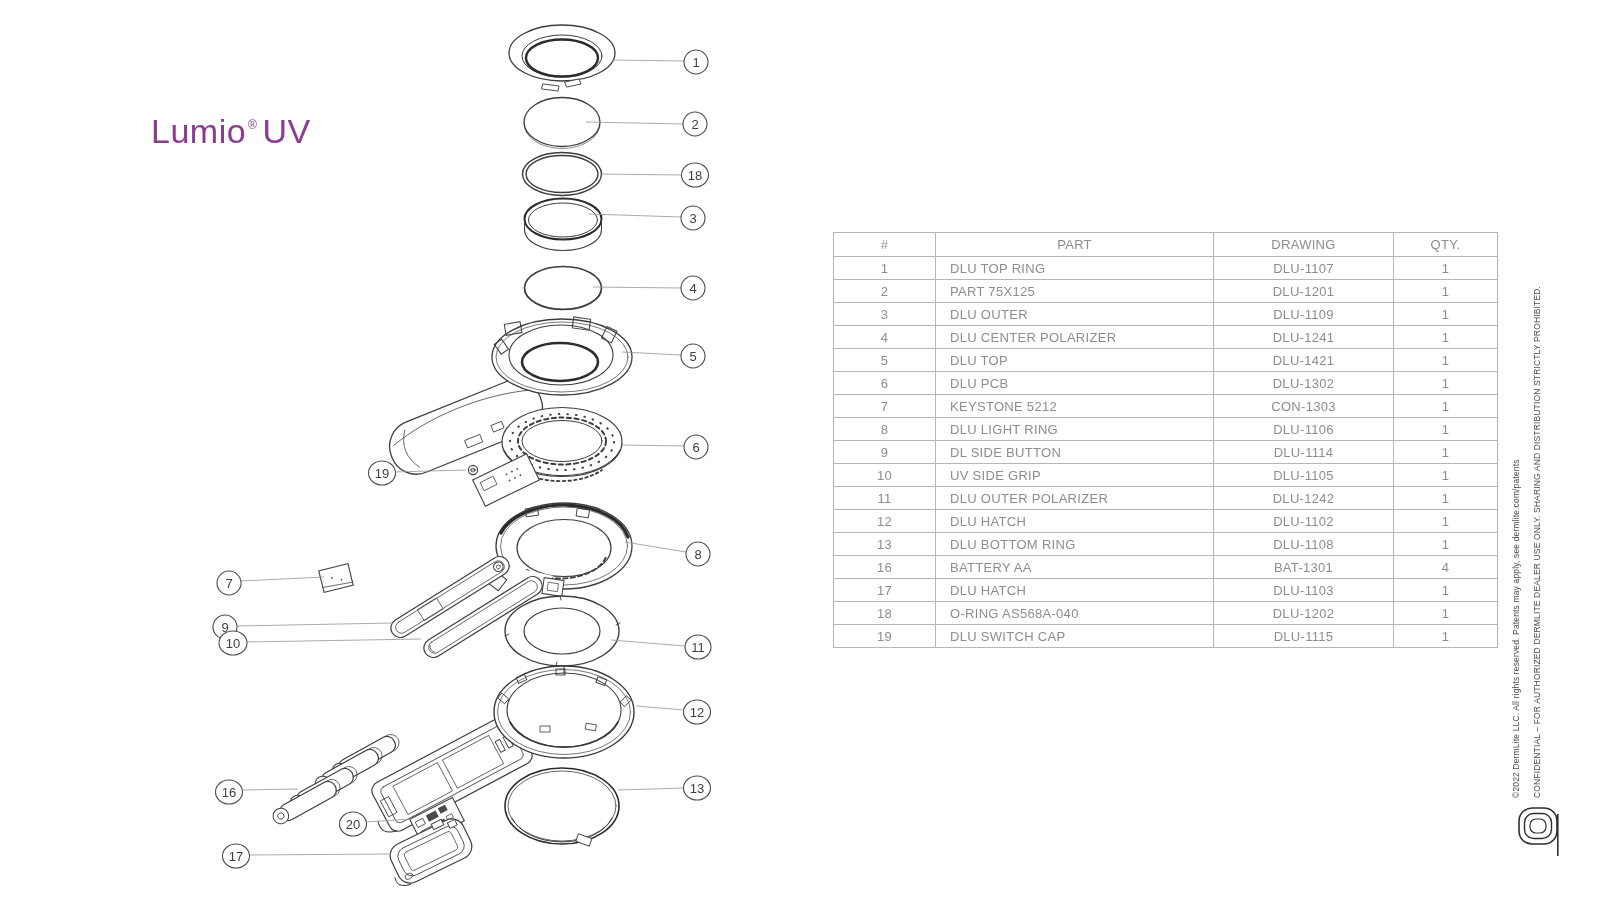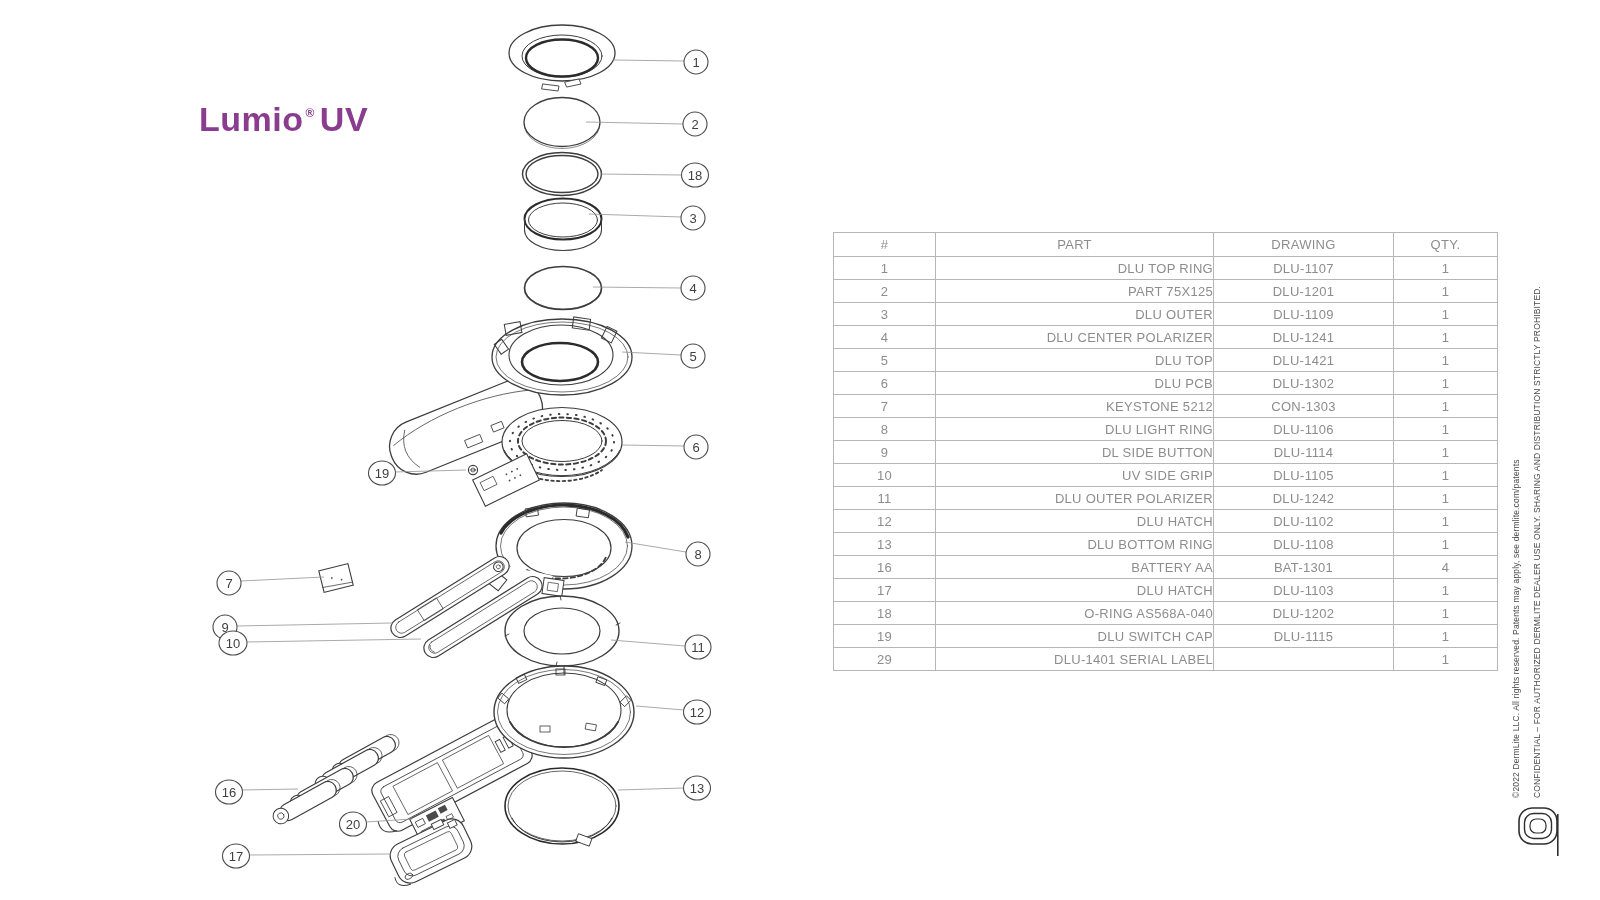--- a/index.html
+++ b/index.html
@@ -8,8 +8,8 @@
   .page { position:relative; width:1600px; height:900px; background:#fff; }
 
   
-  .title { position:absolute; left:151px; top:100px; font-size:34px; font-weight:700;
-           letter-spacing:0.5px; color:#8a3c8f;margin-left:48px; }
+  .title { position:absolute; left:151px; top:112px; font-size:34px; font-weight:400;
+           letter-spacing:0.5px; color:#8a3c8f; }
   .title sup { font-size:12px; vertical-align:14px; margin:0 5px 0 2px; }
 
   

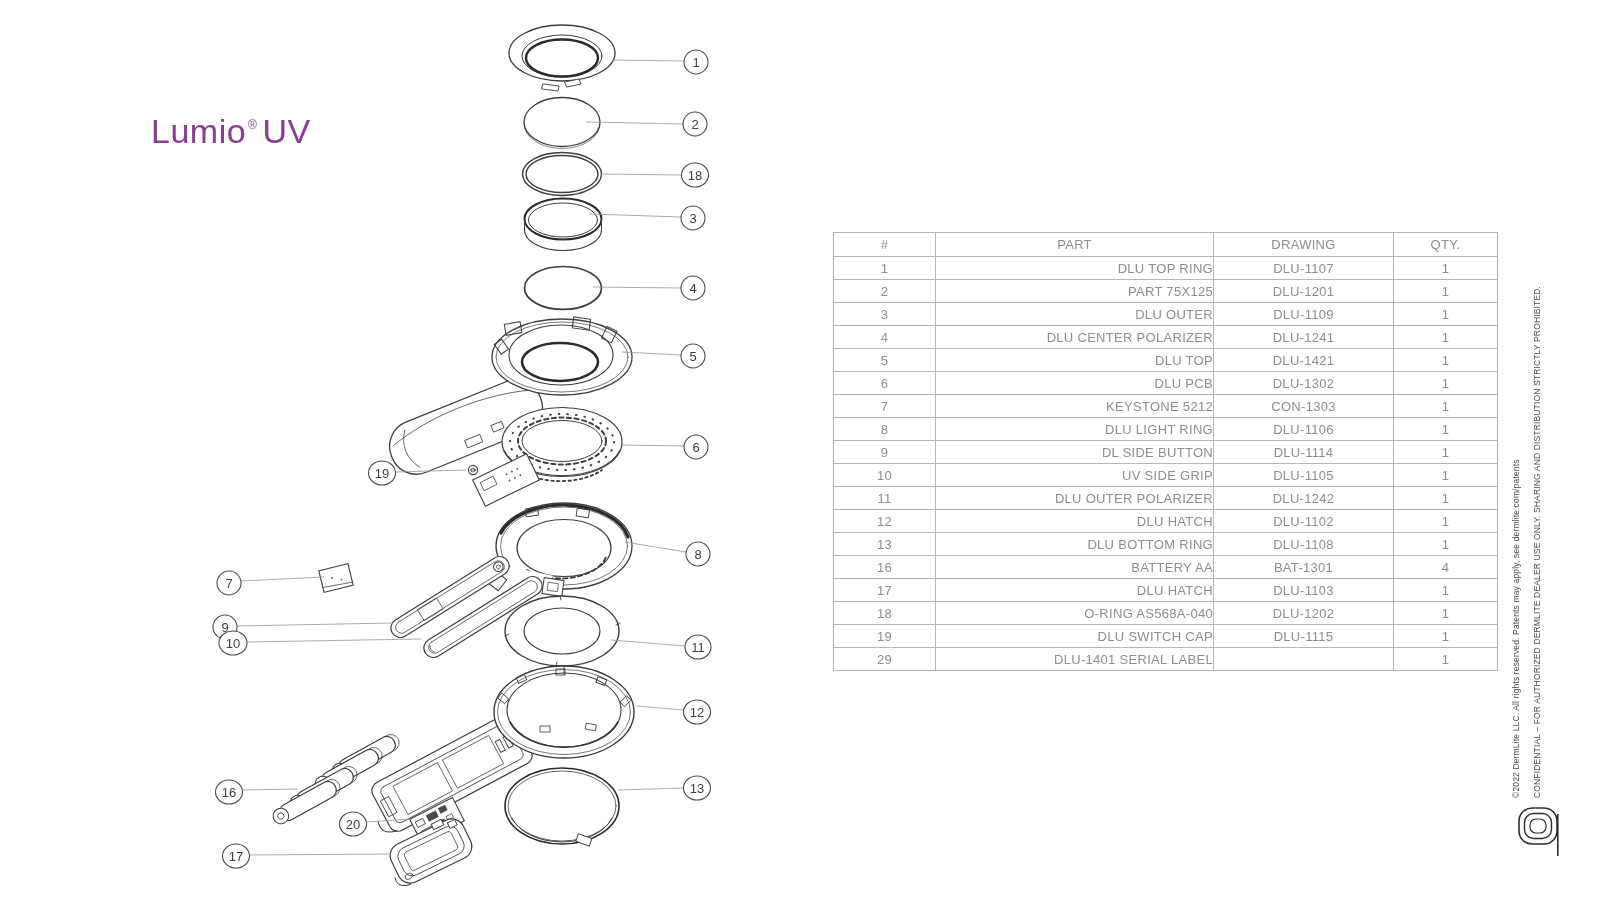--- a/index.html
+++ b/index.html
@@ -31,7 +31,7 @@
                  height:23px; padding:0; white-space:nowrap; overflow:hidden; }
   .parts-table thead th { height:24px; }
   .col-num, .col-qty, .col-drawing, th { text-align:center; }
-  .col-part { text-align:right; padding-left:14px !important; }
+  .col-part { text-align:left; padding-left:14px !important; }
 
   
   .legal { position:absolute; left:1506px; top:798px; width:430px;

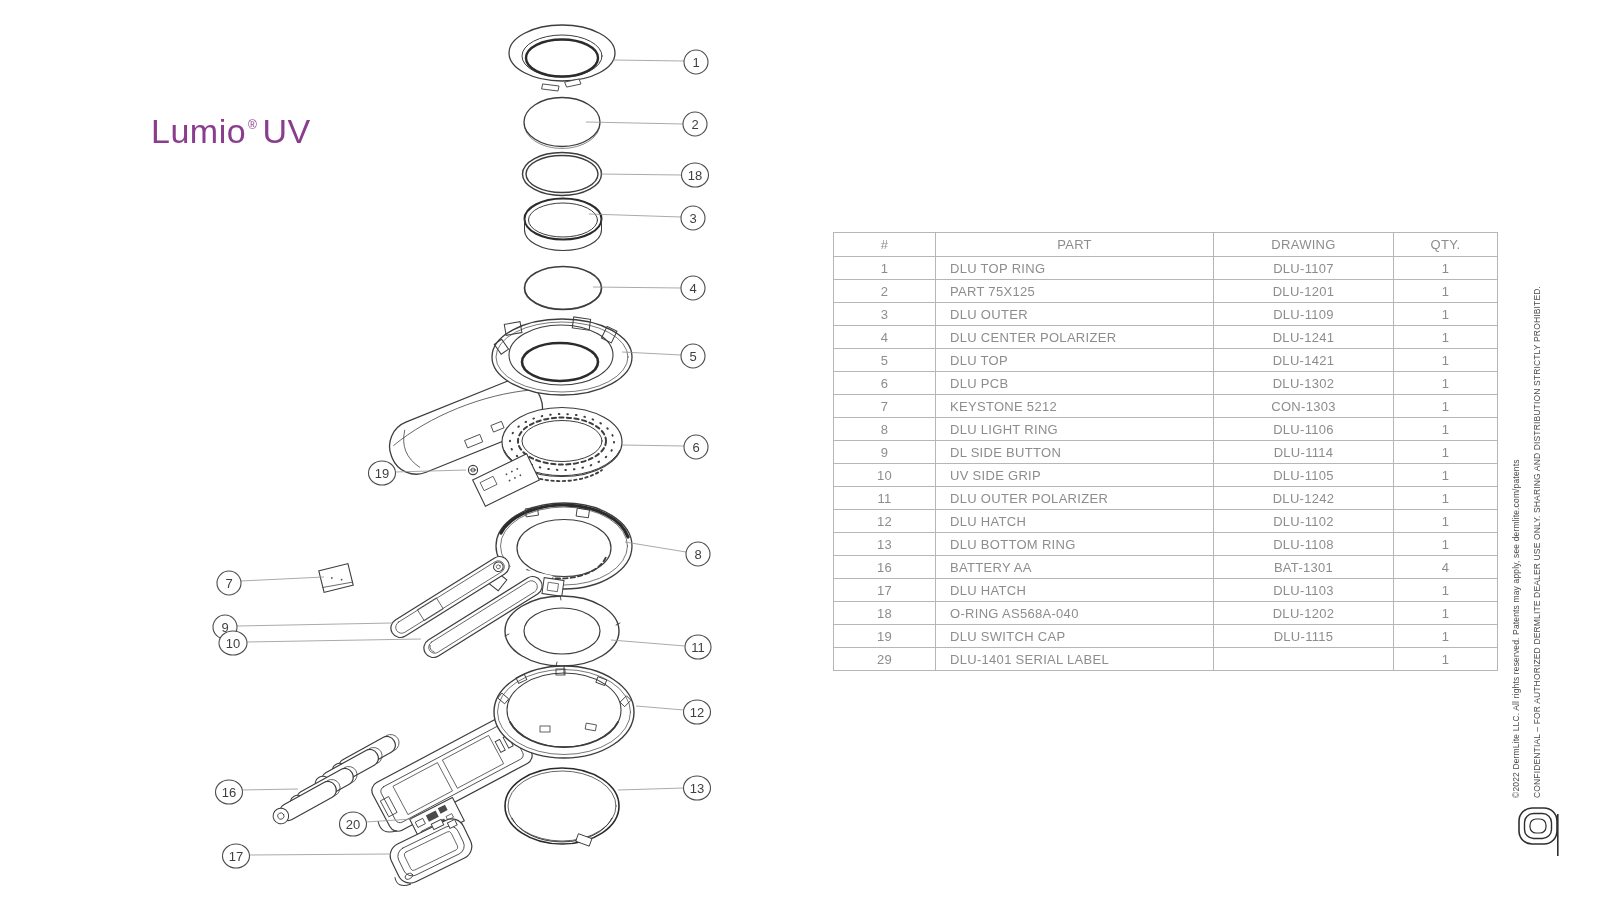--- a/index.html
+++ b/index.html
@@ -446,12 +446,6 @@
           <td class="col-drawing">DLU-1115</td>
           <td class="col-qty">1</td>
         </tr>
-        <tr>
-          <td class="col-num">29</td>
-          <td class="col-part">DLU-1401 SERIAL LABEL</td>
-          <td class="col-drawing"></td>
-          <td class="col-qty">1</td>
-        </tr>
       </tbody>
   </table>
 

